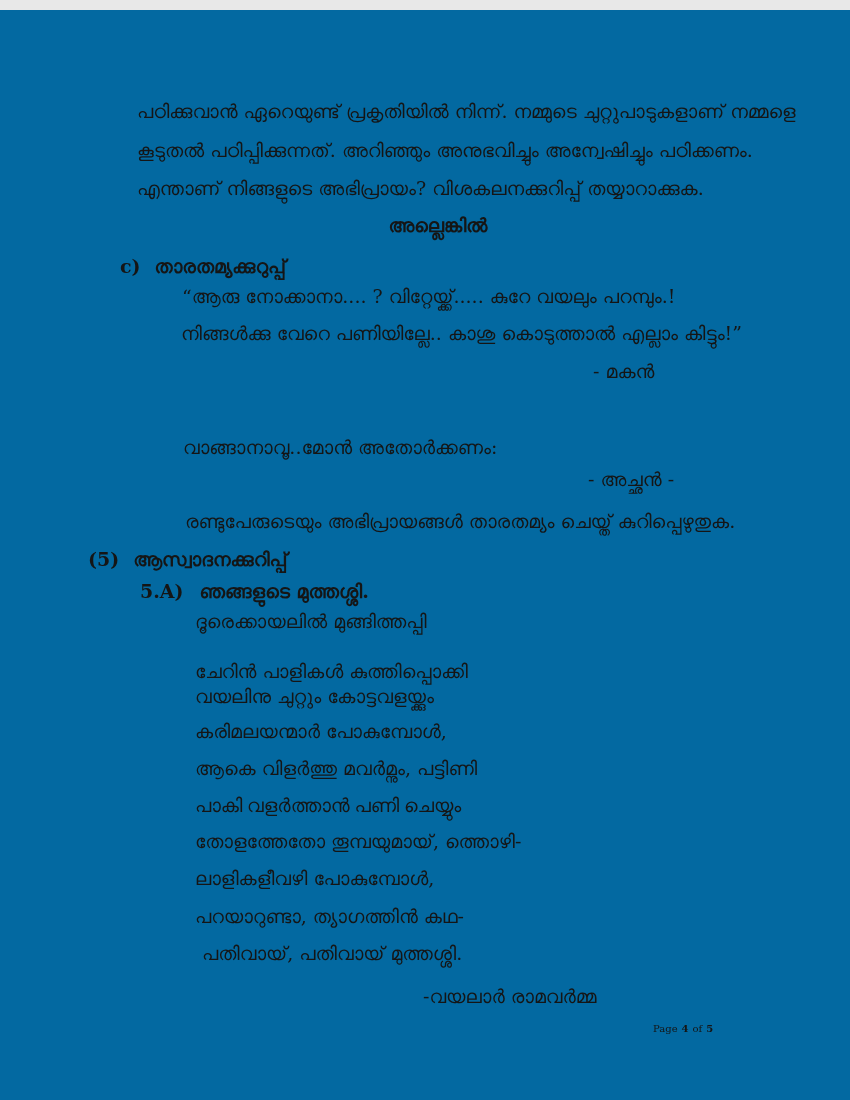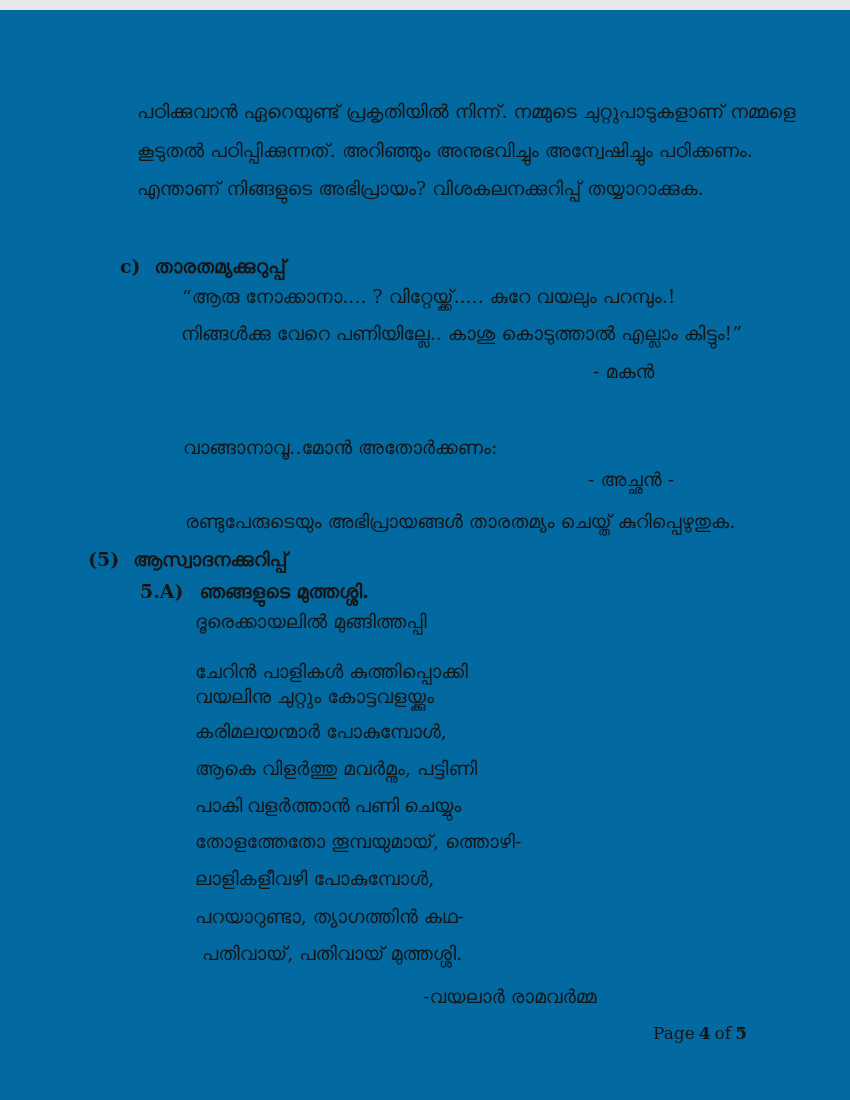--- a/index.html
+++ b/index.html
@@ -51,6 +51,7 @@
   <div class="line" style="left:137px; top:129px;">കൂടുതൽ പഠിപ്പിക്കുന്നത്. അറിഞ്ഞും അനുഭവിച്ചും അന്വേഷിച്ചും പഠിക്കണം.</div>
   <div class="line" style="left:137px; top:167px;">എന്താണ് നിങ്ങളുടെ അഭിപ്രായം? വിശകലനക്കുറിപ്പ് തയ്യാറാക്കുക.</div>
 
+  <div class="line bold center-band" style="top:204px;">അല്ലെങ്കിൽ</div>
 
   <div class="line" style="left:120px; top:245px;">
     <span class="bold label-gap">c)</span><span class="bold">താരതമ്യക്കുറുപ്പ്</span>

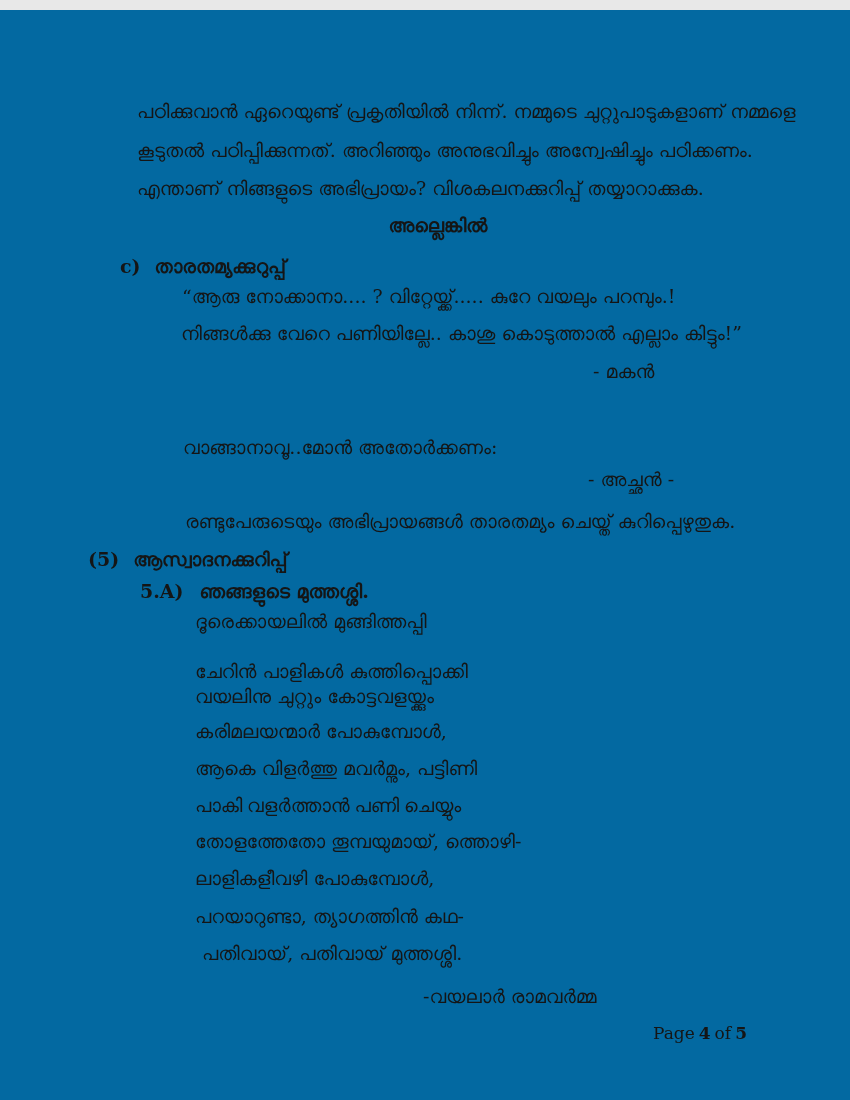--- a/index.html
+++ b/index.html
@@ -35,7 +35,7 @@
     position: absolute;
     left: 653px;
     top: 1013px;
-    font-size: 17px;
+    font-size: 10px;
     white-space: nowrap;
   }
   .footer-text .num { font-weight: 700; }

